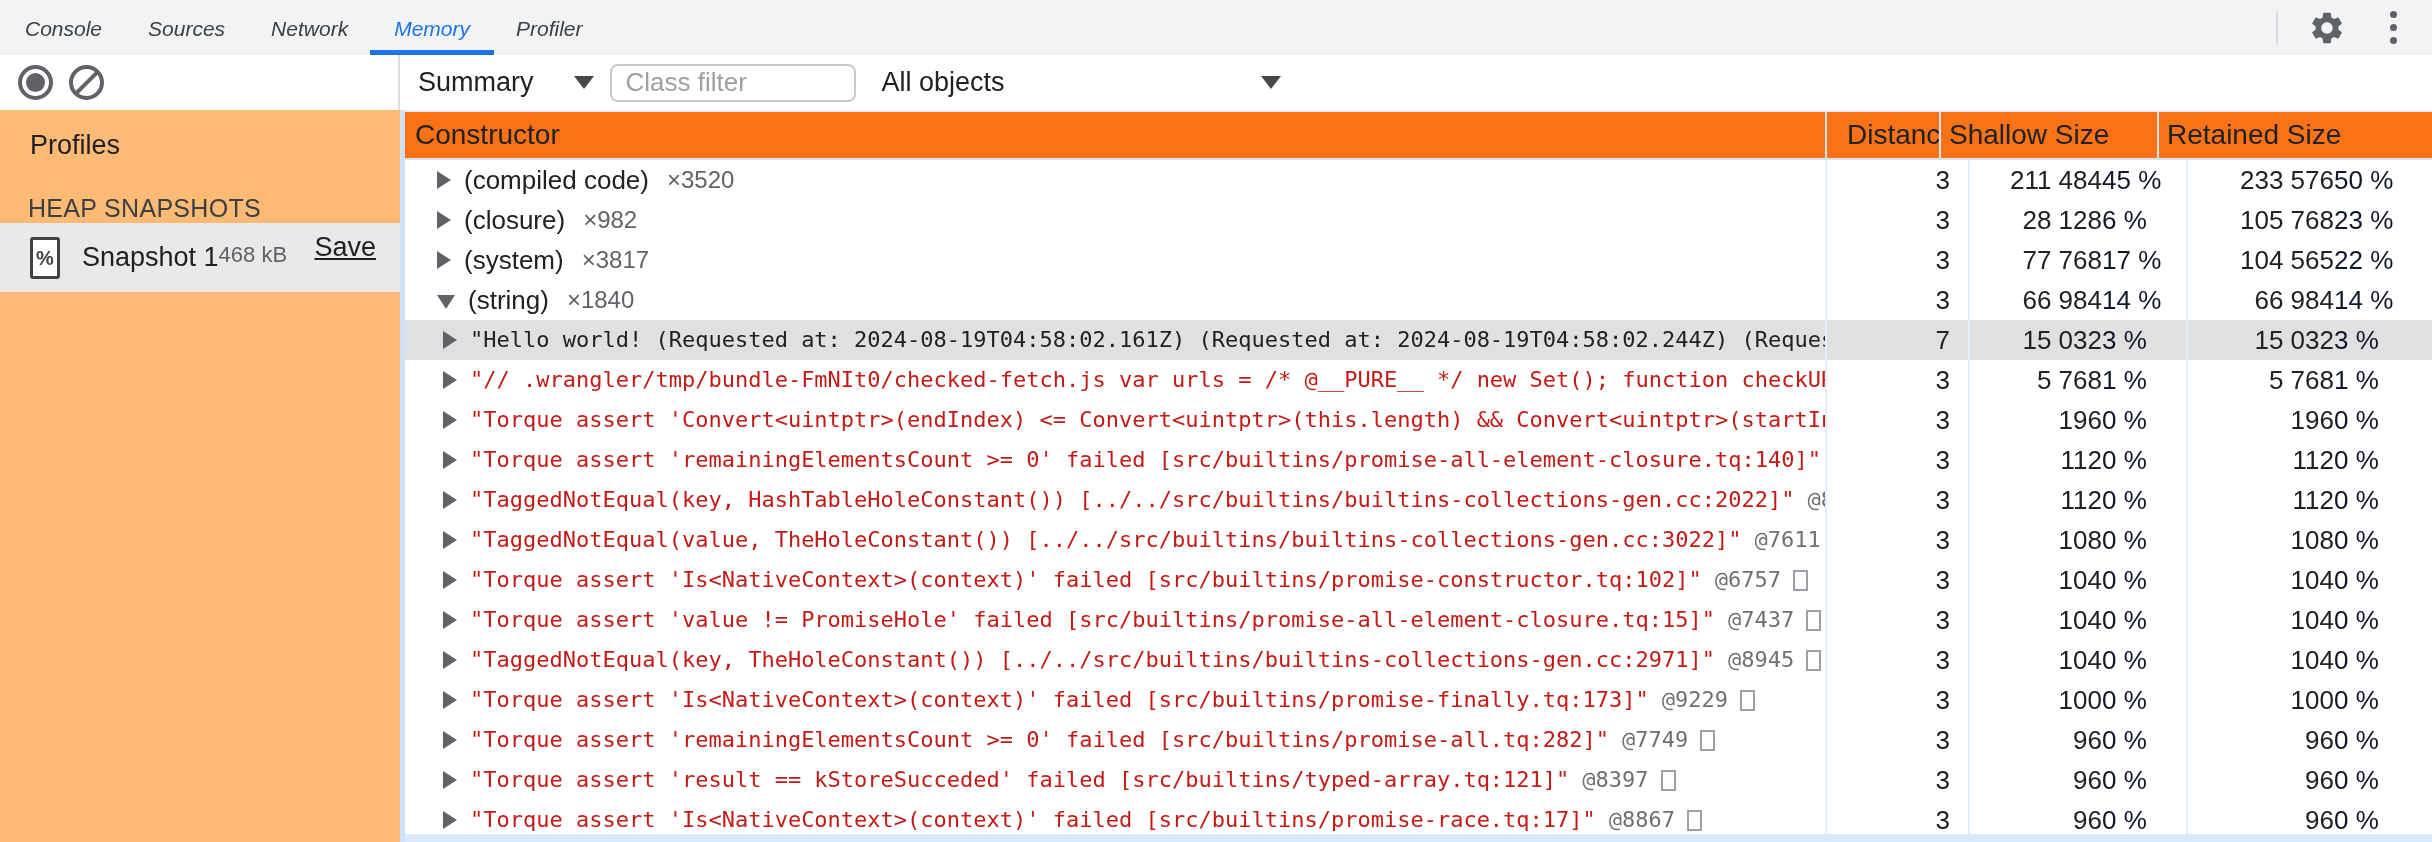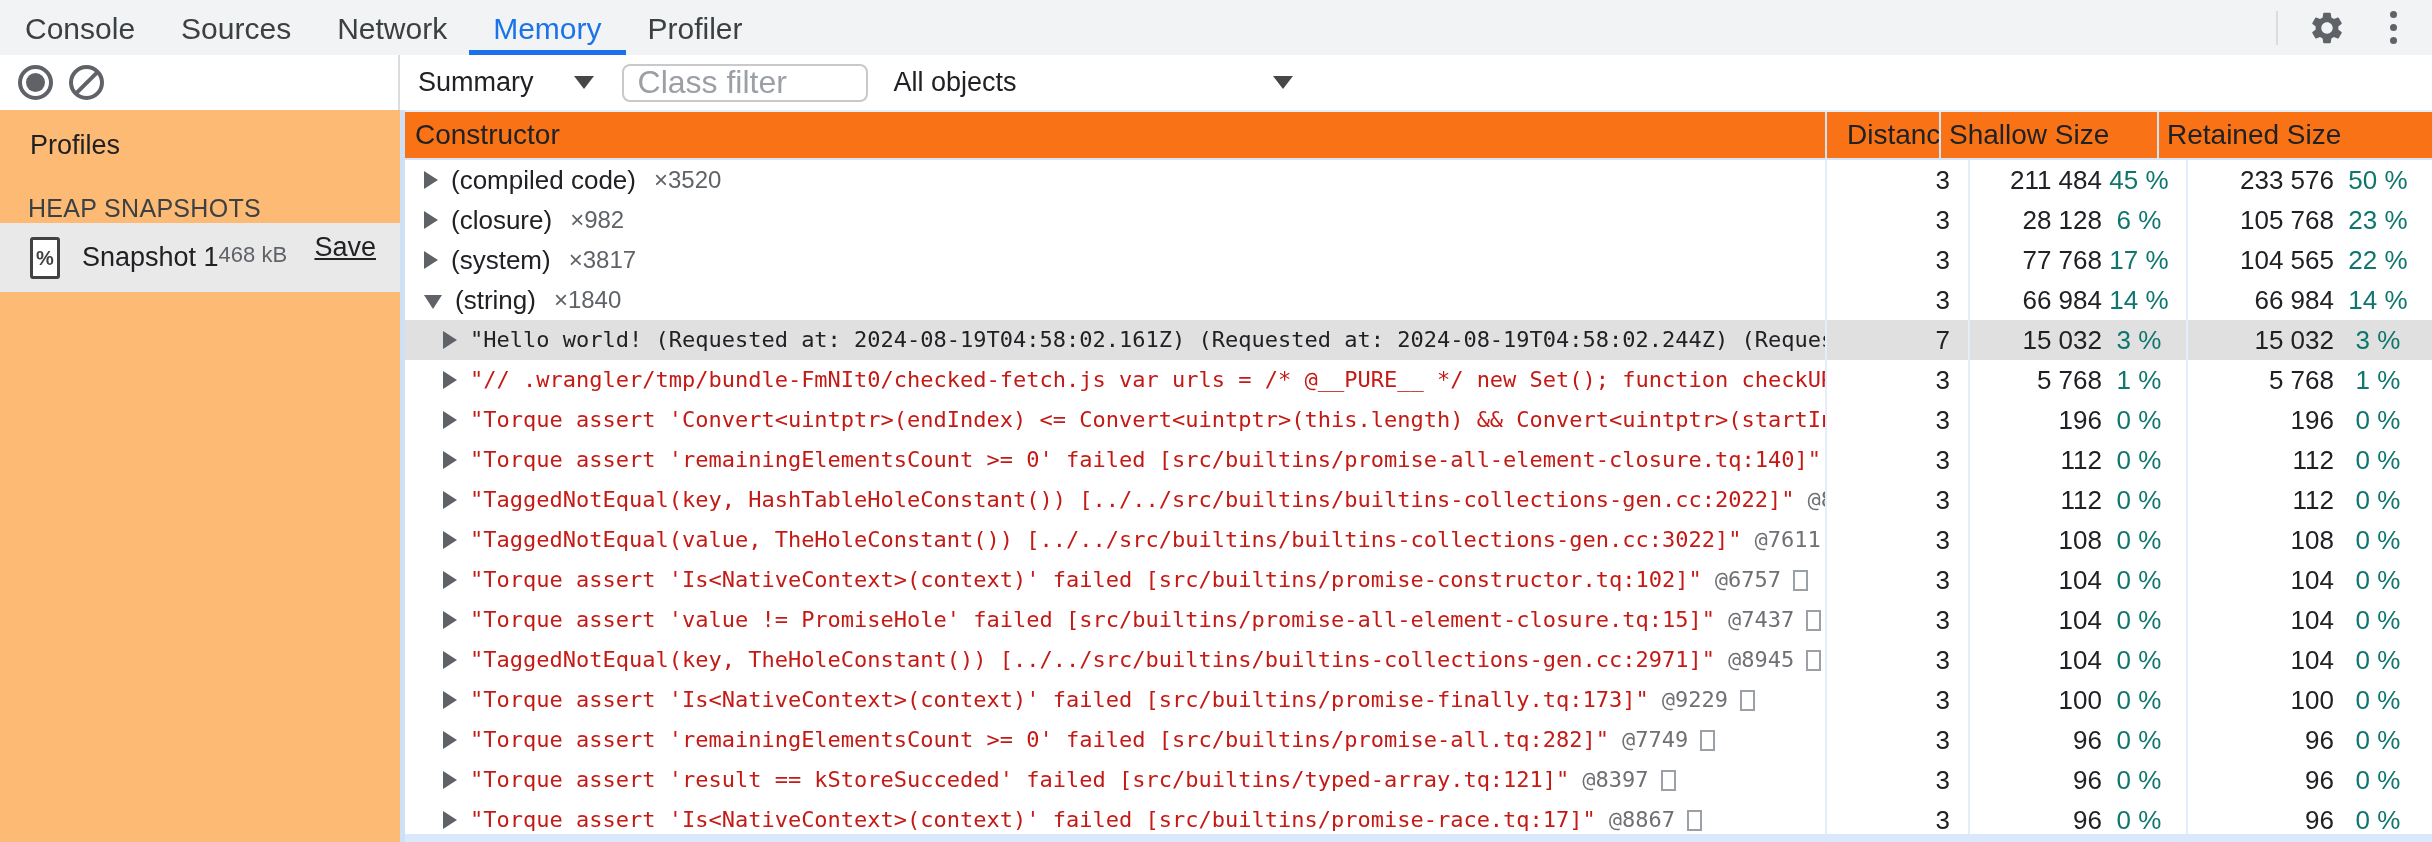--- a/index.html
+++ b/index.html
@@ -10,7 +10,7 @@
   }
   
   .tabbar{position:absolute;top:0;left:0;width:2432px;height:55px;background:#f1f3f4;display:flex;align-items:center;}
-  .tab{font-size:30px;color:#3c4043;margin-right:46px;height:55px;line-height:57px;position:relative;cursor:pointer;white-space:nowrap;}
+  .tab{font-size:21px;color:#3c4043;margin-right:46px;height:55px;line-height:57px;position:relative;cursor:pointer;white-space:nowrap;font-style:italic;}
   .tab:first-child{margin-left:25px;}
   .tab.active{color:#1a73e8;}
   .tab.active::after{content:"";position:absolute;left:-24px;right:-24px;bottom:0;height:5px;background:#1a73e8;}

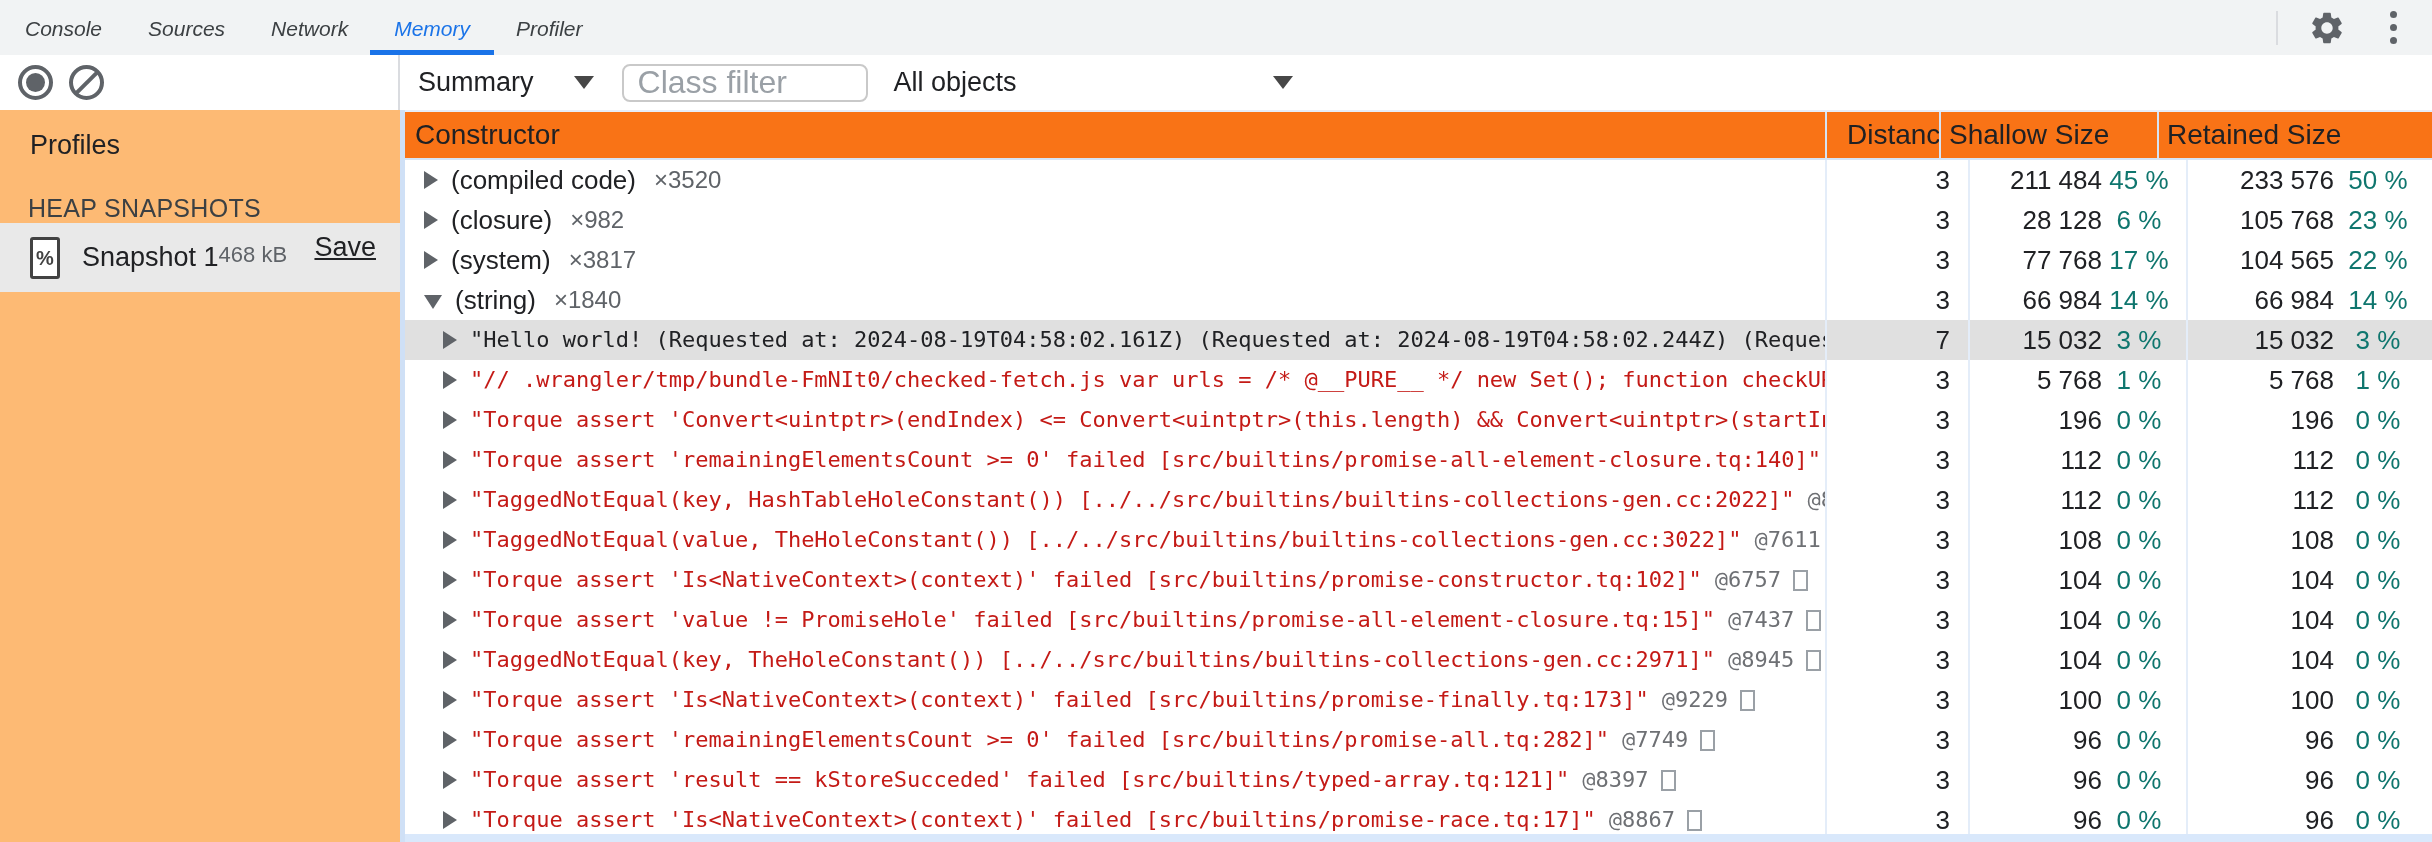--- a/index.html
+++ b/index.html
@@ -30,7 +30,7 @@
   .toolbar-main{flex:1;display:flex;align-items:center;padding-left:18px;}
   .select{display:flex;align-items:center;cursor:pointer;color:#202124;font-size:27px;}
   .dd-arrow{width:0;height:0;border-left:10px solid transparent;border-right:10px solid transparent;border-top:13px solid #474747;margin-left:40px;}
-  .filter{width:214px;height:34px;border:2px solid #c9c9c9;border-radius:8px;font-size:32px;color:#202124;padding:0 14px;outline:none;margin-left:28px;font-family:"Liberation Sans",sans-serif;}
+  .filter{width:214px;height:34px;border:2px solid #c9c9c9;border-radius:8px;font-size:26px;color:#202124;padding:0 14px;outline:none;margin-left:16px;font-family:"Liberation Sans",sans-serif;}
   .filter::placeholder{color:#9aa0a6;}
   .select.objects{margin-left:26px;}
   .select.objects .dd-arrow{margin-left:256px;}

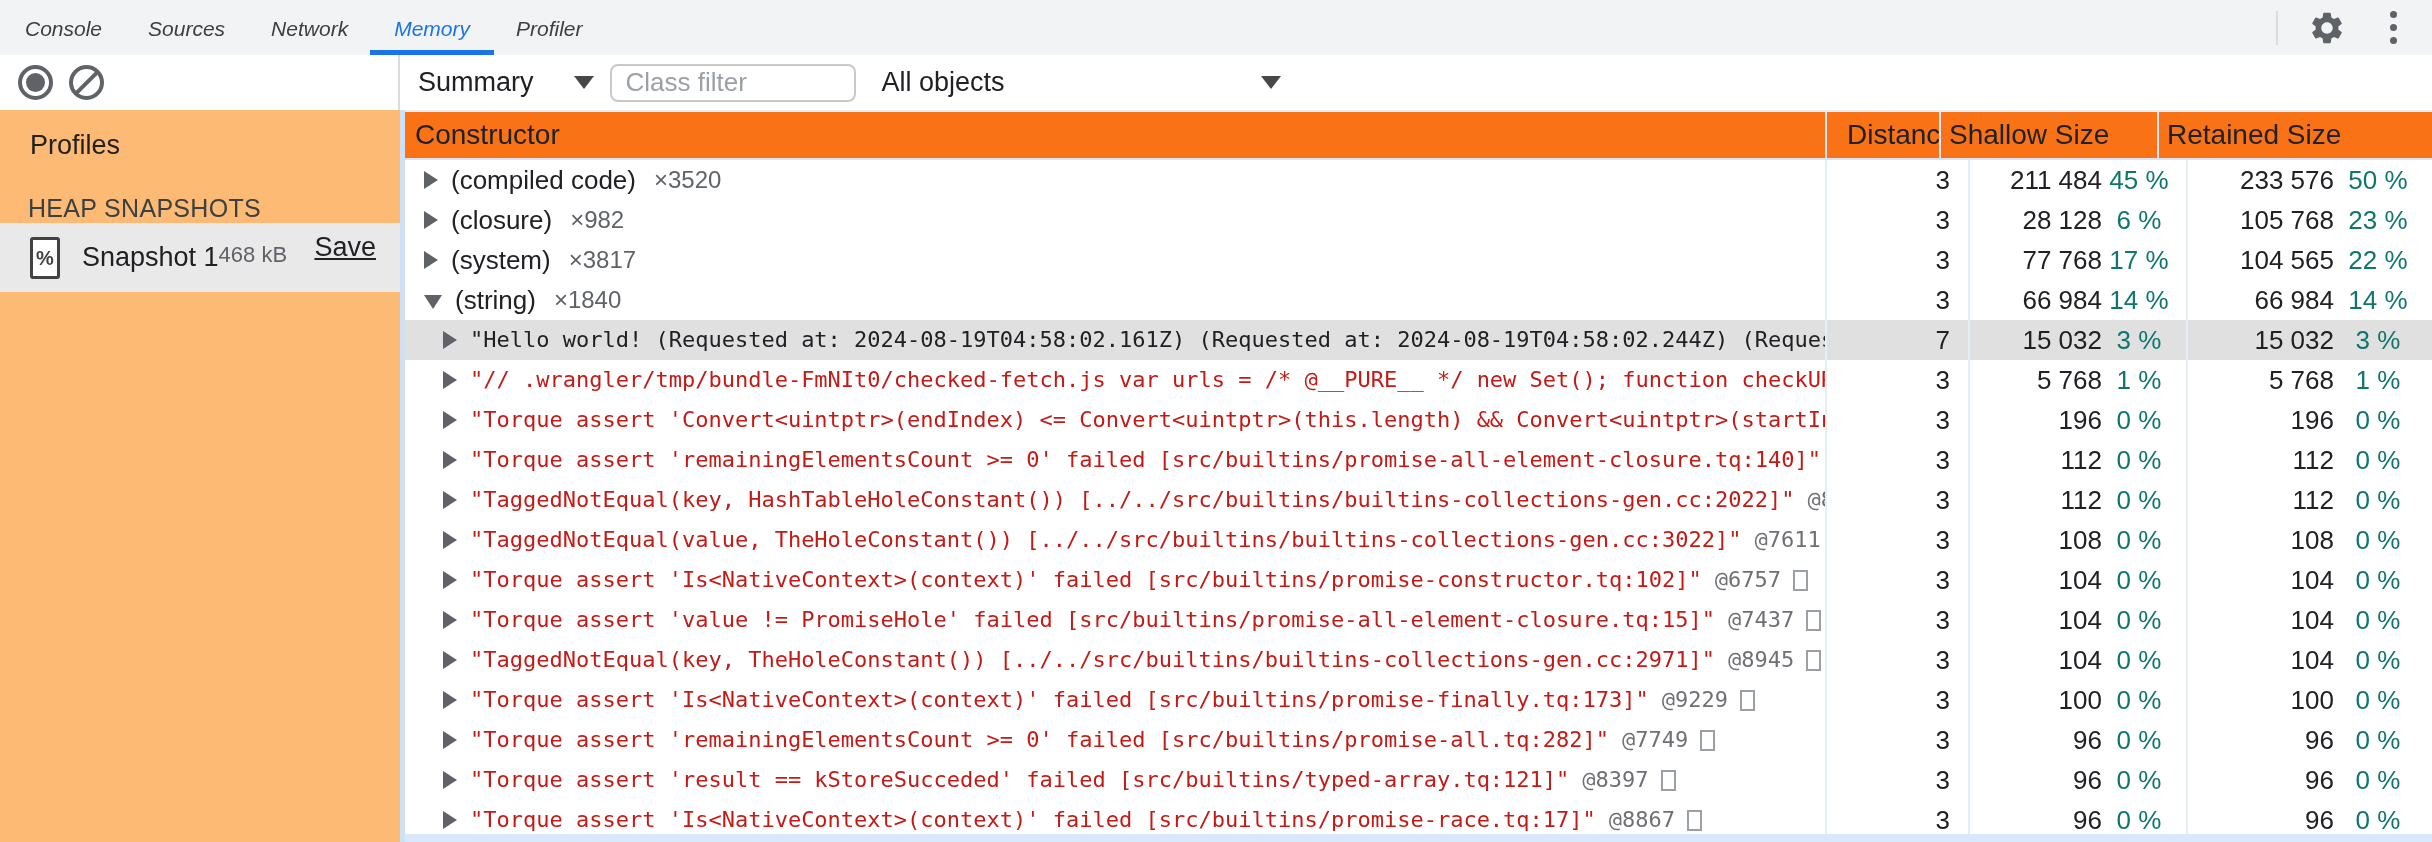--- a/index.html
+++ b/index.html
@@ -56,7 +56,7 @@
   .grid-rows{position:absolute;top:50px;left:0;right:0;bottom:0;overflow:hidden;}
   .row{display:flex;height:40px;line-height:40px;cursor:default;}
   .row.selected{background:#e0e0e0;}
-  .c-ctor{width:1420px;box-sizing:border-box;display:flex;align-items:center;overflow:hidden;white-space:nowrap;padding-left:19px;flex:none;}
+  .c-ctor{width:1420px;box-sizing:border-box;display:flex;align-items:center;overflow:hidden;white-space:nowrap;padding-left:32px;flex:none;}
   .row.string .c-ctor{padding-left:38px;}
   .twisty{flex:none;margin-right:13px;}
   .twisty.closed{width:0;height:0;border-top:9px solid transparent;border-bottom:9px solid transparent;border-left:14px solid #5f6368;}

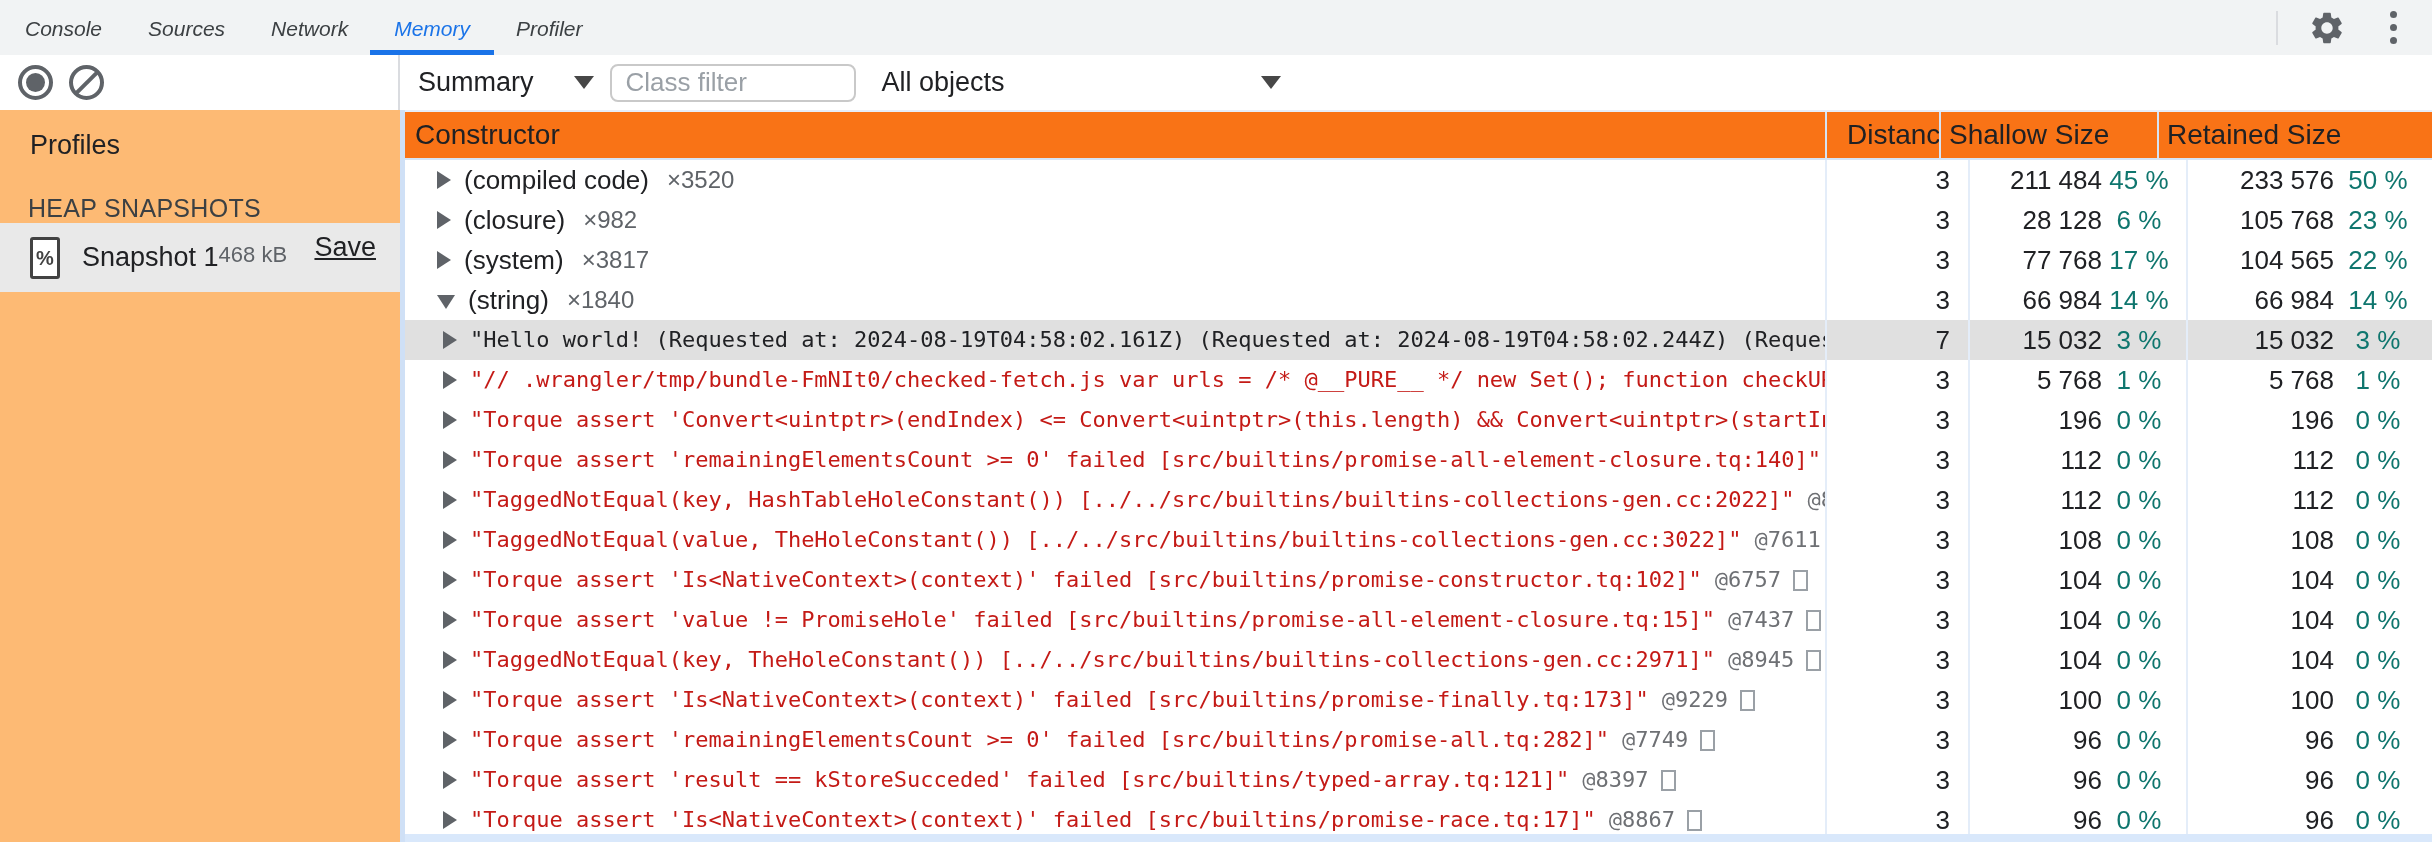--- a/index.html
+++ b/index.html
@@ -72,7 +72,7 @@
   .c-shallow{width:218px;padding-left:36px;}
   .c-retained{width:246px;flex:1;}
   .num{flex:1;text-align:right;color:#202124;}
-  .pct{width:74px;flex:none;text-align:center;color:#0f766e;padding-right:10px;}
+  .pct{width:74px;flex:none;text-align:left;color:#0f172a;padding-right:10px;}
   .c-retained .pct{width:88px;}
   .bottom-strip{position:absolute;left:0;right:0;bottom:0;height:8px;background:#d9e8fb;z-index:3;}
 </style>

